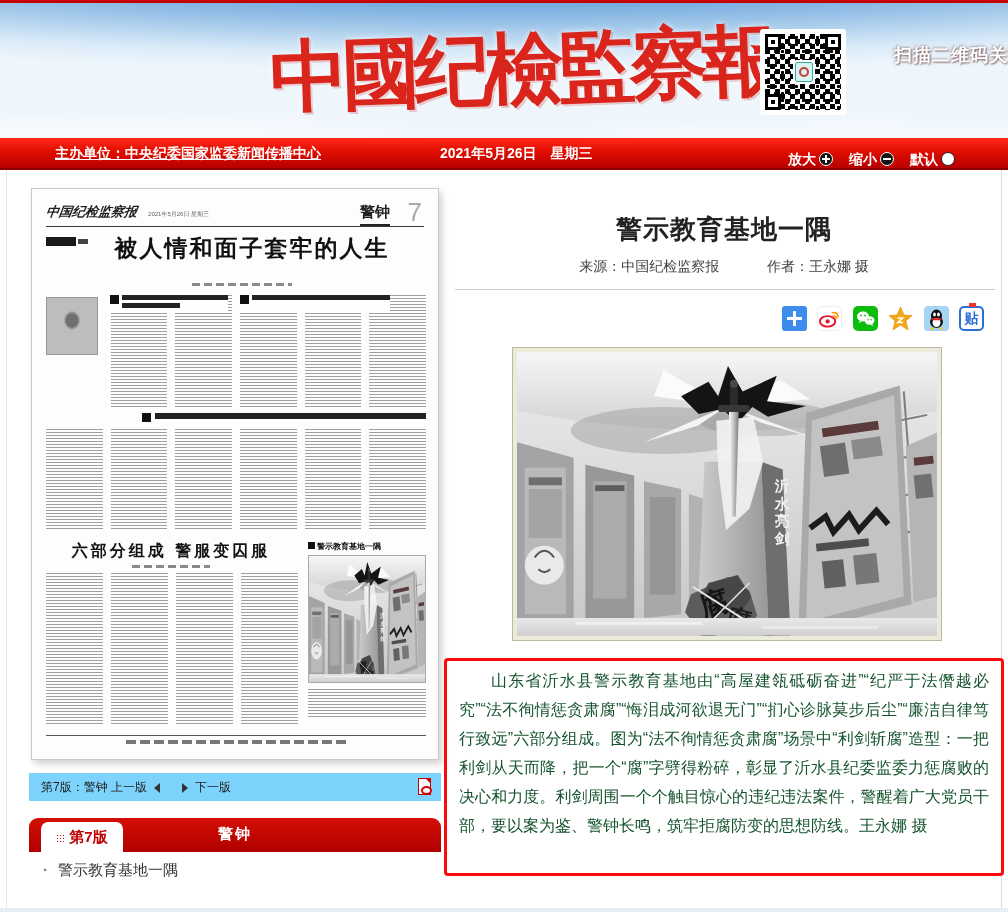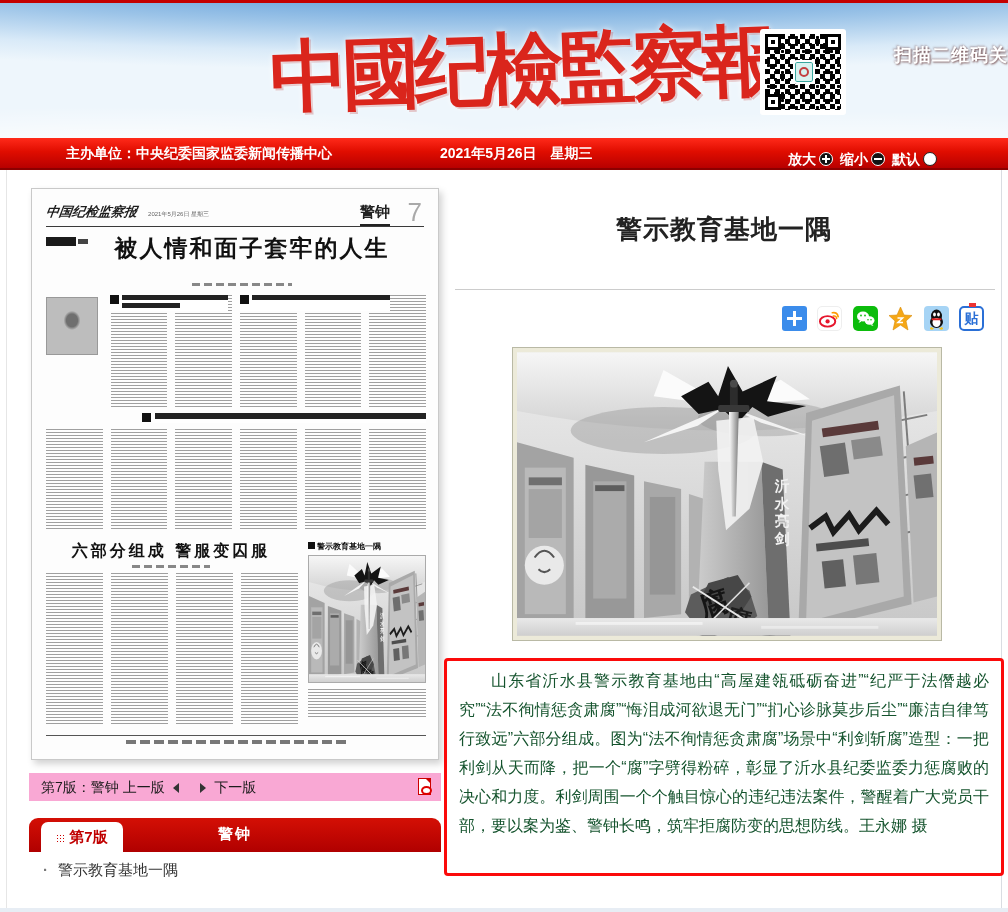--- a/index.html
+++ b/index.html
@@ -36,7 +36,7 @@
     background:linear-gradient(#ff2a1a 0%, #e00d00 45%, #b80000 100%);
     border-bottom:2px solid #8c0000; color:#fff; font-size:14px; font-weight:bold; }
   #navbar .cell { position:absolute; top:0; line-height:30px; white-space:nowrap; }
-  #nav-sponsor { left:66px; }
+  #nav-sponsor { left:55px;text-decoration:underline; }
   #nav-date { left:440px; }
   #nav-back { left:600px; cursor:pointer;margin-top:40px; }
   #nav-zoom { left:788px; display:flex; align-items:center; gap:7px; height:41px; }

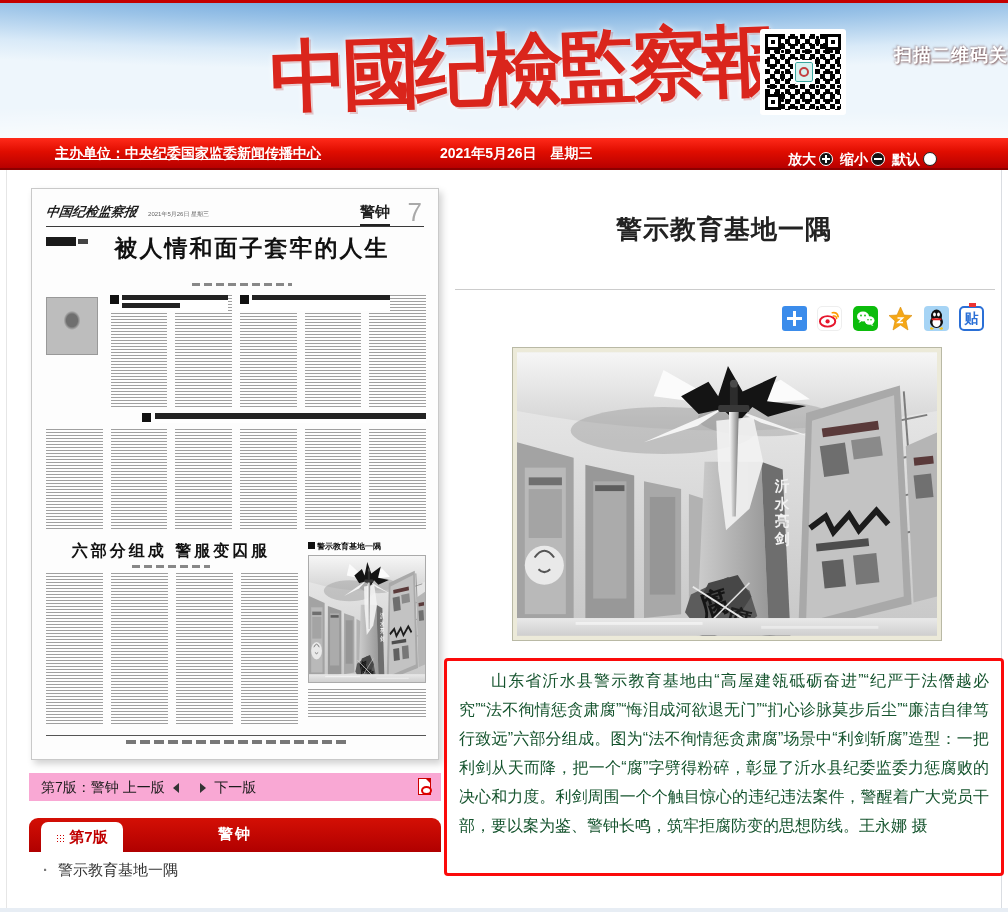--- a/index.html
+++ b/index.html
@@ -39,7 +39,7 @@
   #nav-sponsor { left:55px;text-decoration:underline; }
   #nav-date { left:440px; }
   #nav-back { left:600px; cursor:pointer;margin-top:40px; }
-  #nav-zoom { left:788px; display:flex; align-items:center; gap:7px; height:41px; }
+  #nav-zoom { left:788px; display:flex; align-items:center; gap:16px; height:41px; }
   .zbtn { display:flex; align-items:center; gap:3px; cursor:pointer; }
   .zico { width:14px; height:14px; border-radius:50%; background:#111; border:1px solid #fff; position:relative; display:inline-block; }
   .zico.reset { background:#fff; border:1px solid #222; }

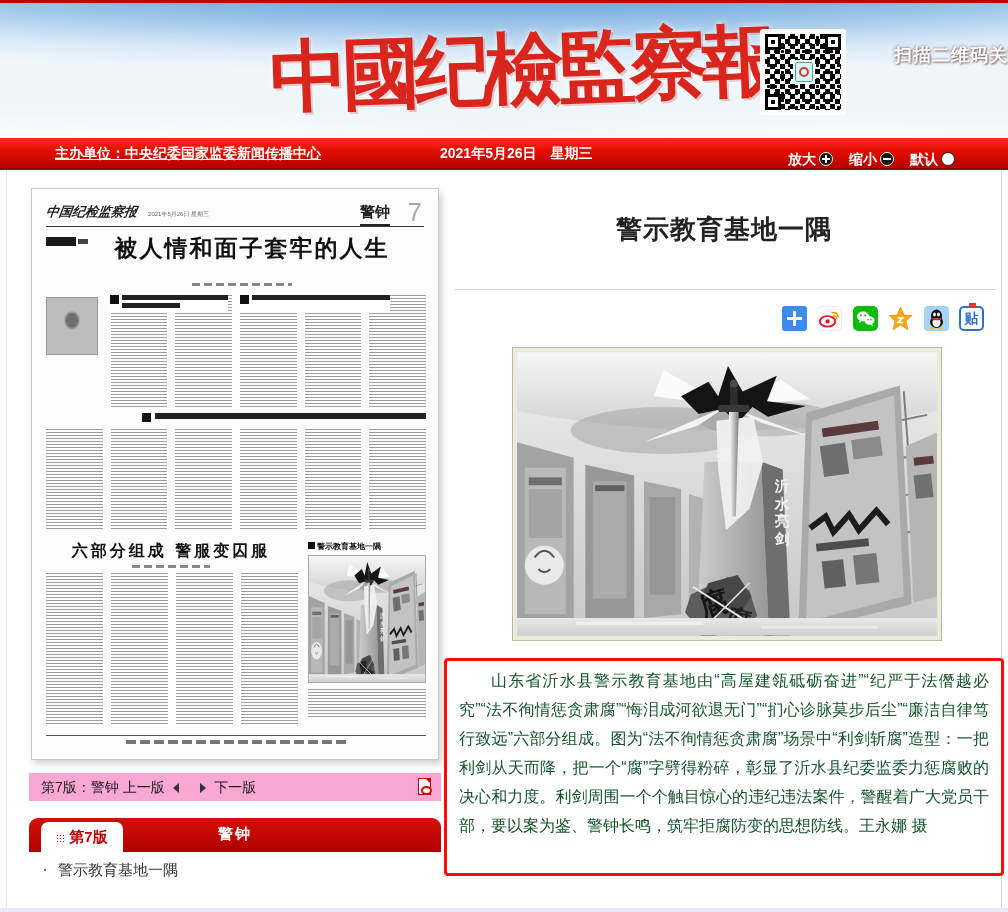--- a/index.html
+++ b/index.html
@@ -277,6 +277,11 @@
     </div>
 
     <h1 id="art-title">警示教育基地一隅</h1>
+    <div id="art-src">
+      <span>来源：中国纪检监察报</span>
+      <span class="gap"></span>
+      <span>作者：王永娜 摄</span>
+    </div>
     <div id="art-divider"></div>
 
     <div id="share">

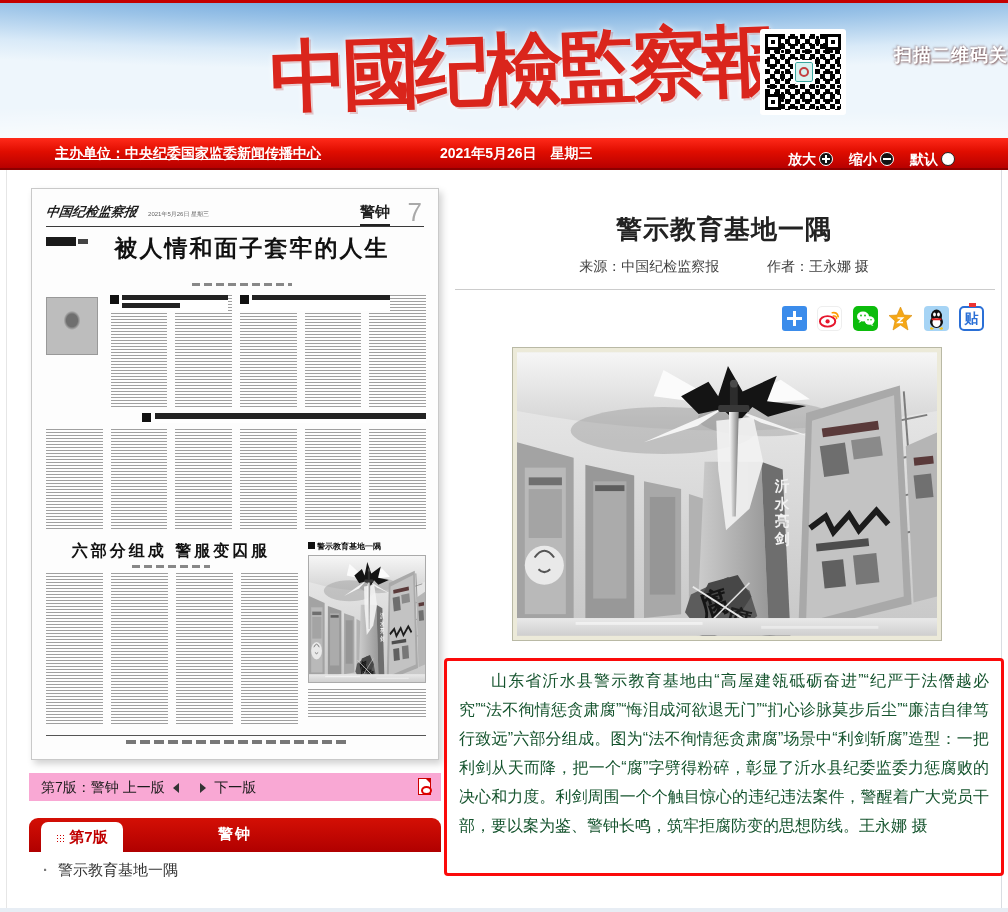--- a/index.html
+++ b/index.html
@@ -94,7 +94,7 @@
   #p-footer .fb { margin:4px auto 0; width:220px; height:4px; background:repeating-linear-gradient(90deg,#777 0 10px, transparent 10px 14px); }
 
   
-  #pagenav { position:absolute; left:22px; top:603px; width:412px; height:28px; background:#f9a8d4; font-size:14px; color:#1c1c1c; line-height:28px; }
+  #pagenav { position:absolute; left:22px; top:603px; width:412px; height:28px; background:#7dd3fc; font-size:12px; color:#1c1c1c; line-height:28px; }
   #pagenav .lbl { margin-left:12px; }
   #pagenav .lnk { cursor:pointer; }
   .tri { display:inline-block; width:0; height:0; border-top:5px solid transparent; border-bottom:5px solid transparent; vertical-align:middle; margin:0 4px; cursor:pointer; }

